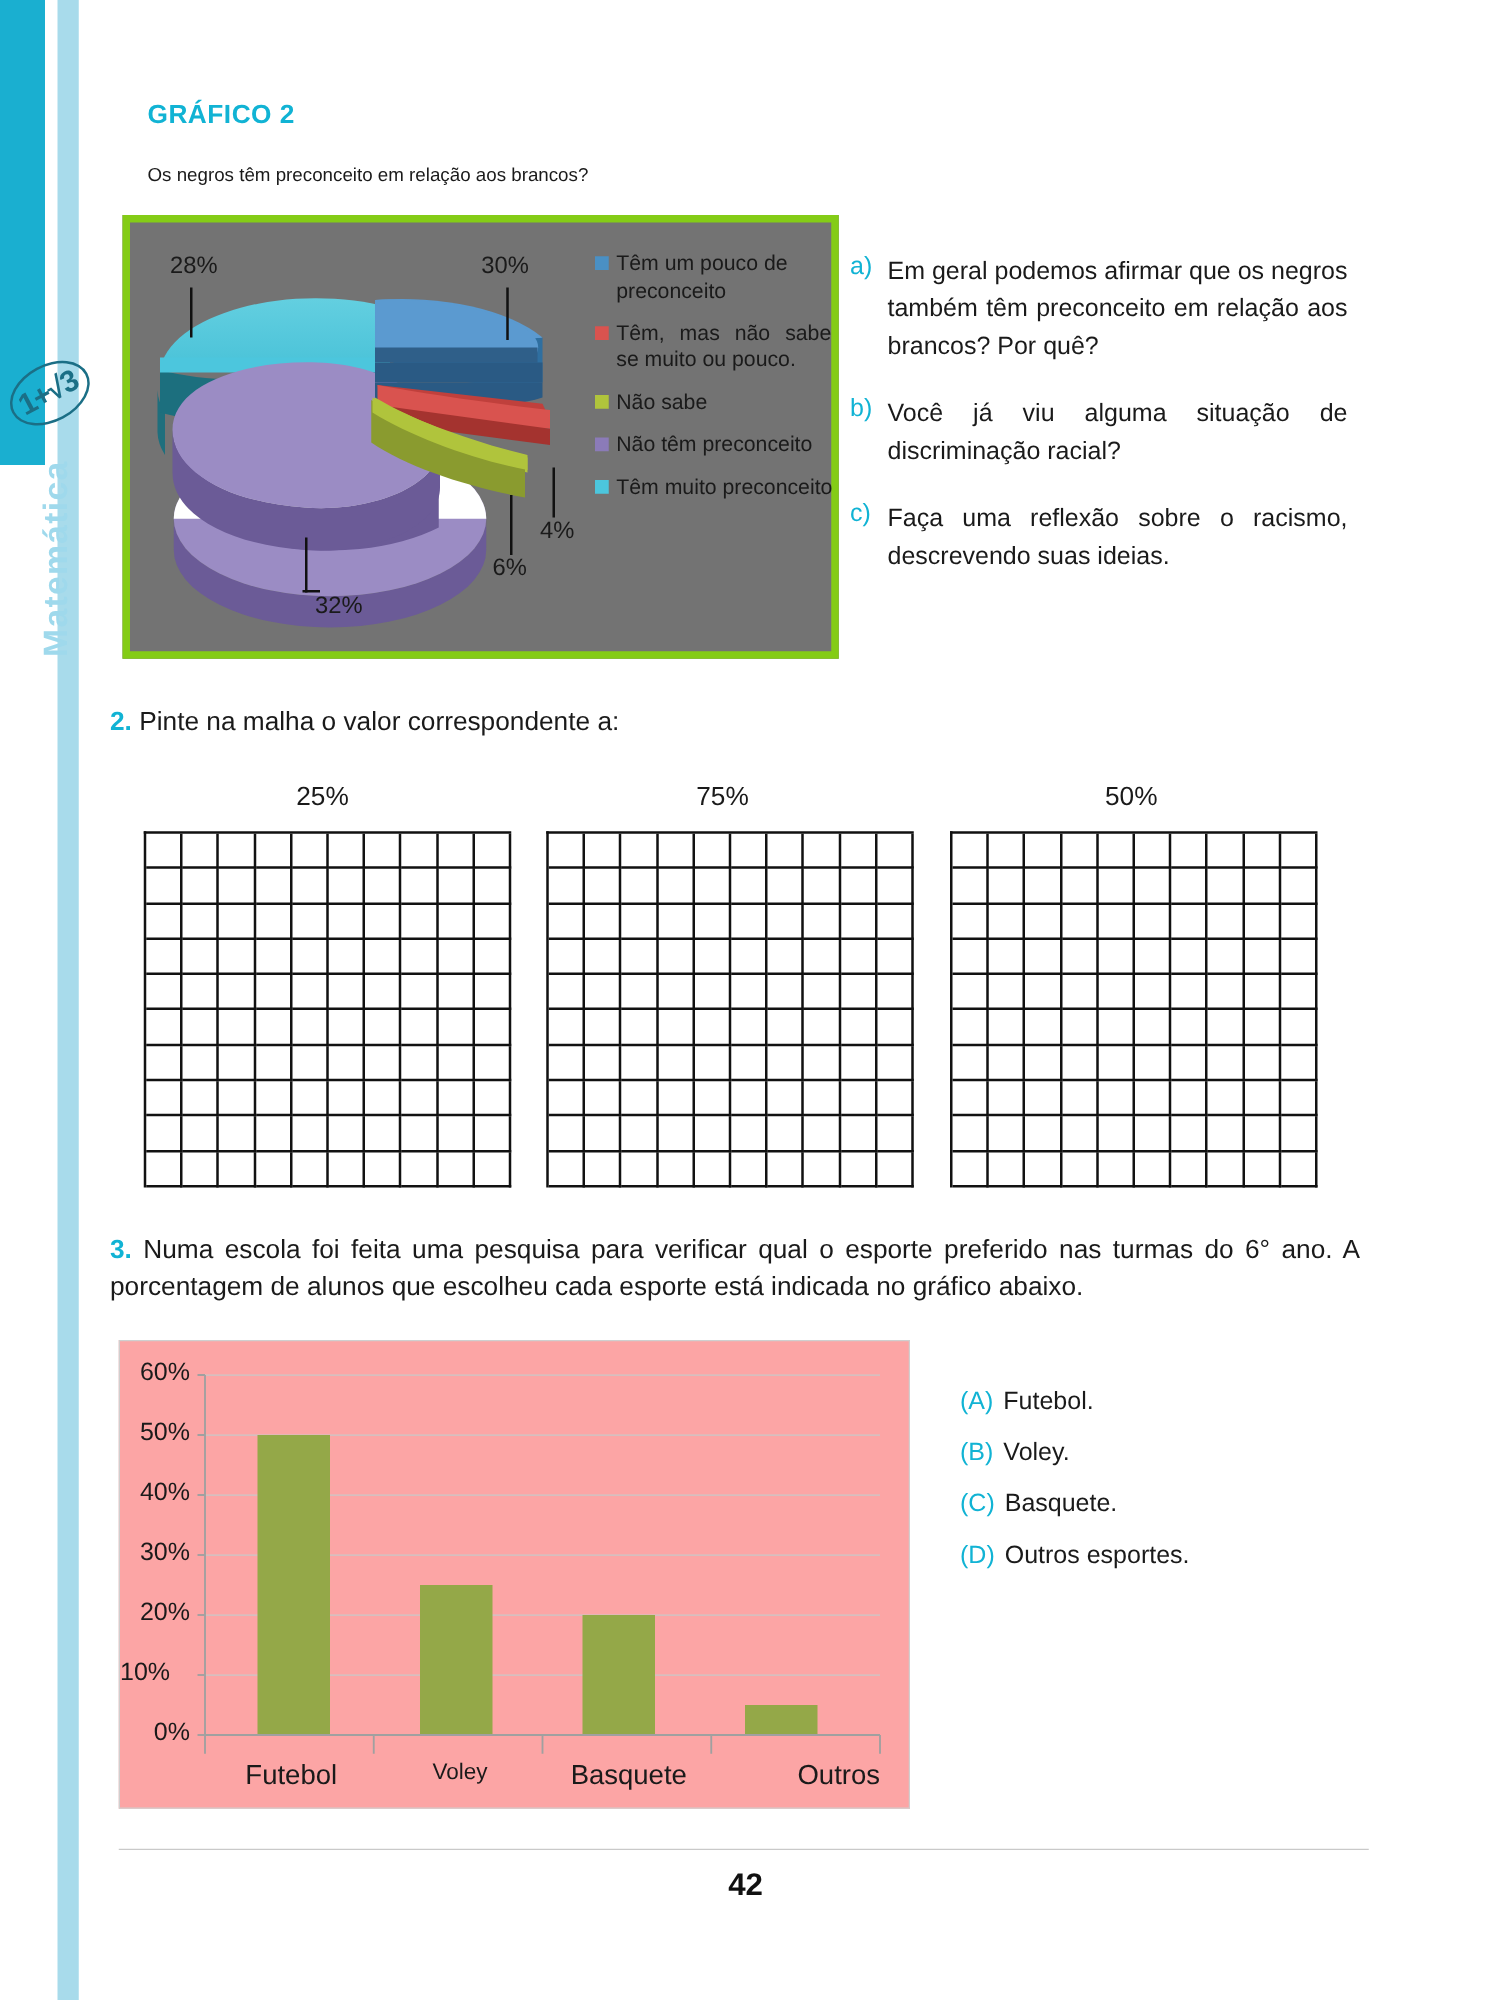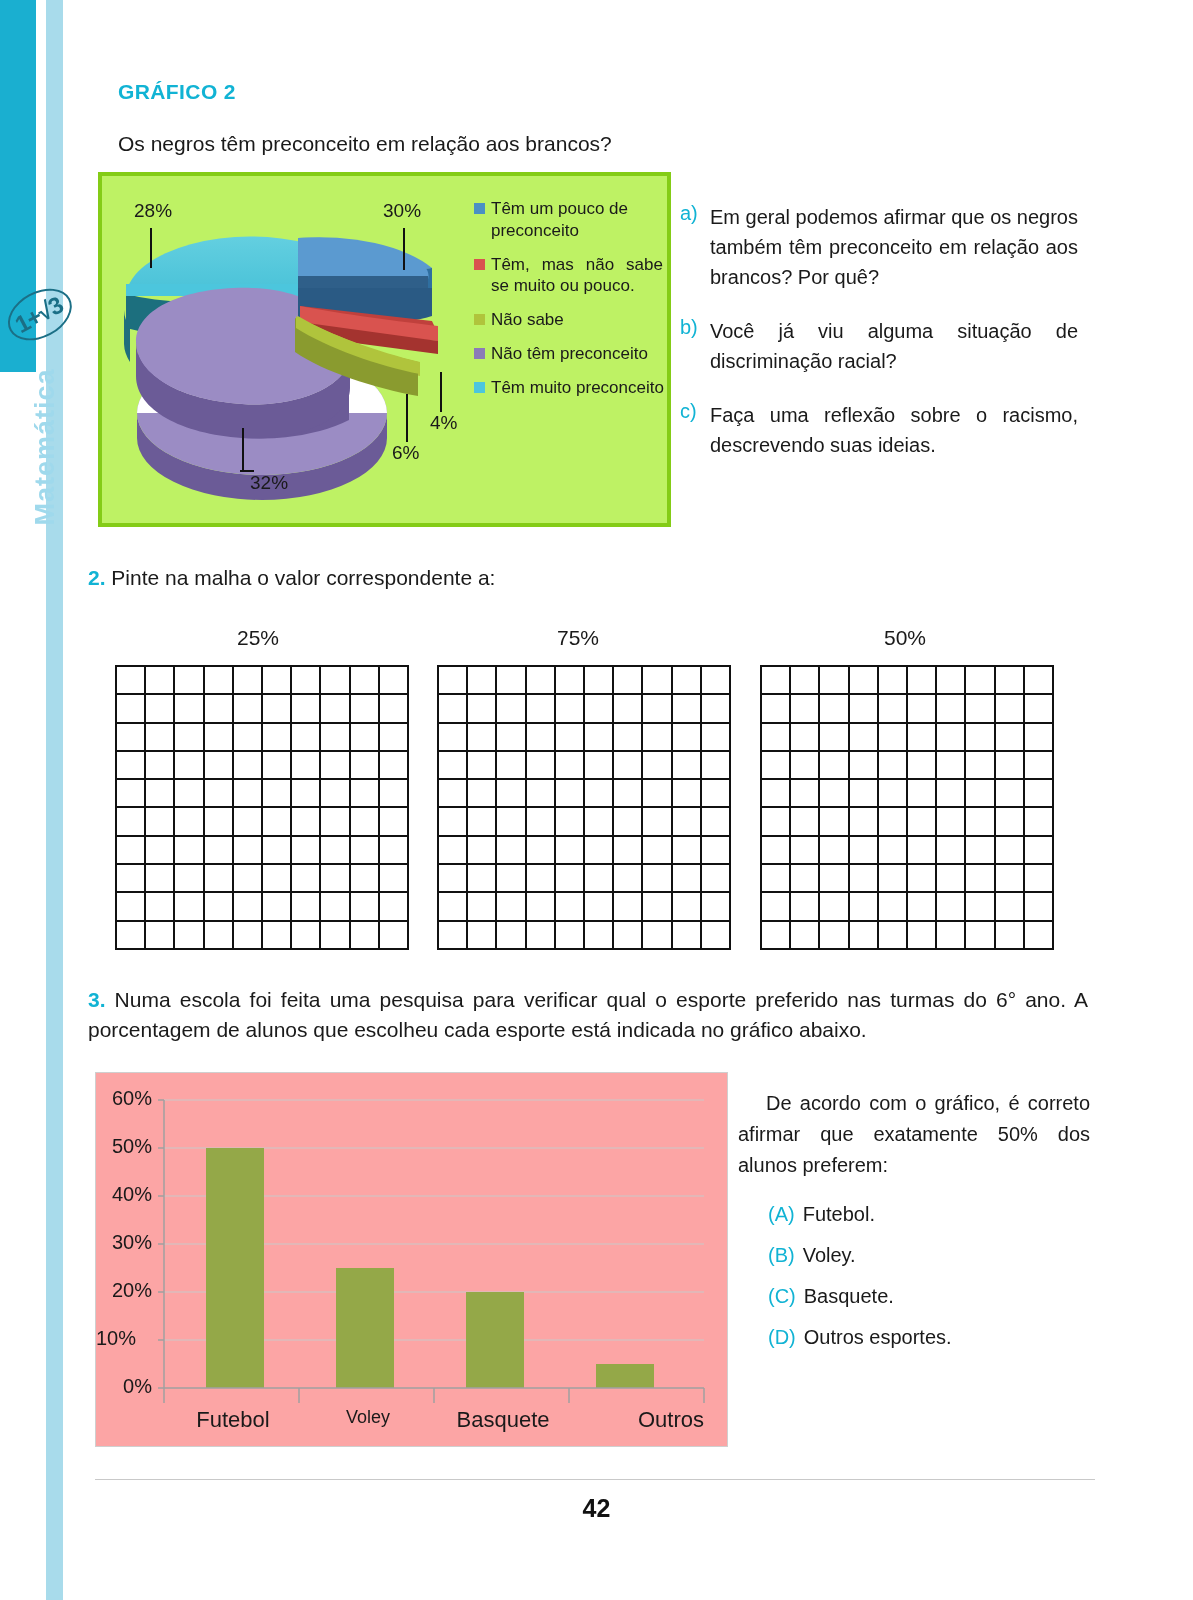--- a/index.html
+++ b/index.html
@@ -41,7 +41,7 @@
   }
   .grafico-question{
     position:absolute;left:118px;top:132px;
-    font-size:21px;color:#1a1a1a;
+    font-size:15px;color:#1a1a1a;
   }
 
   

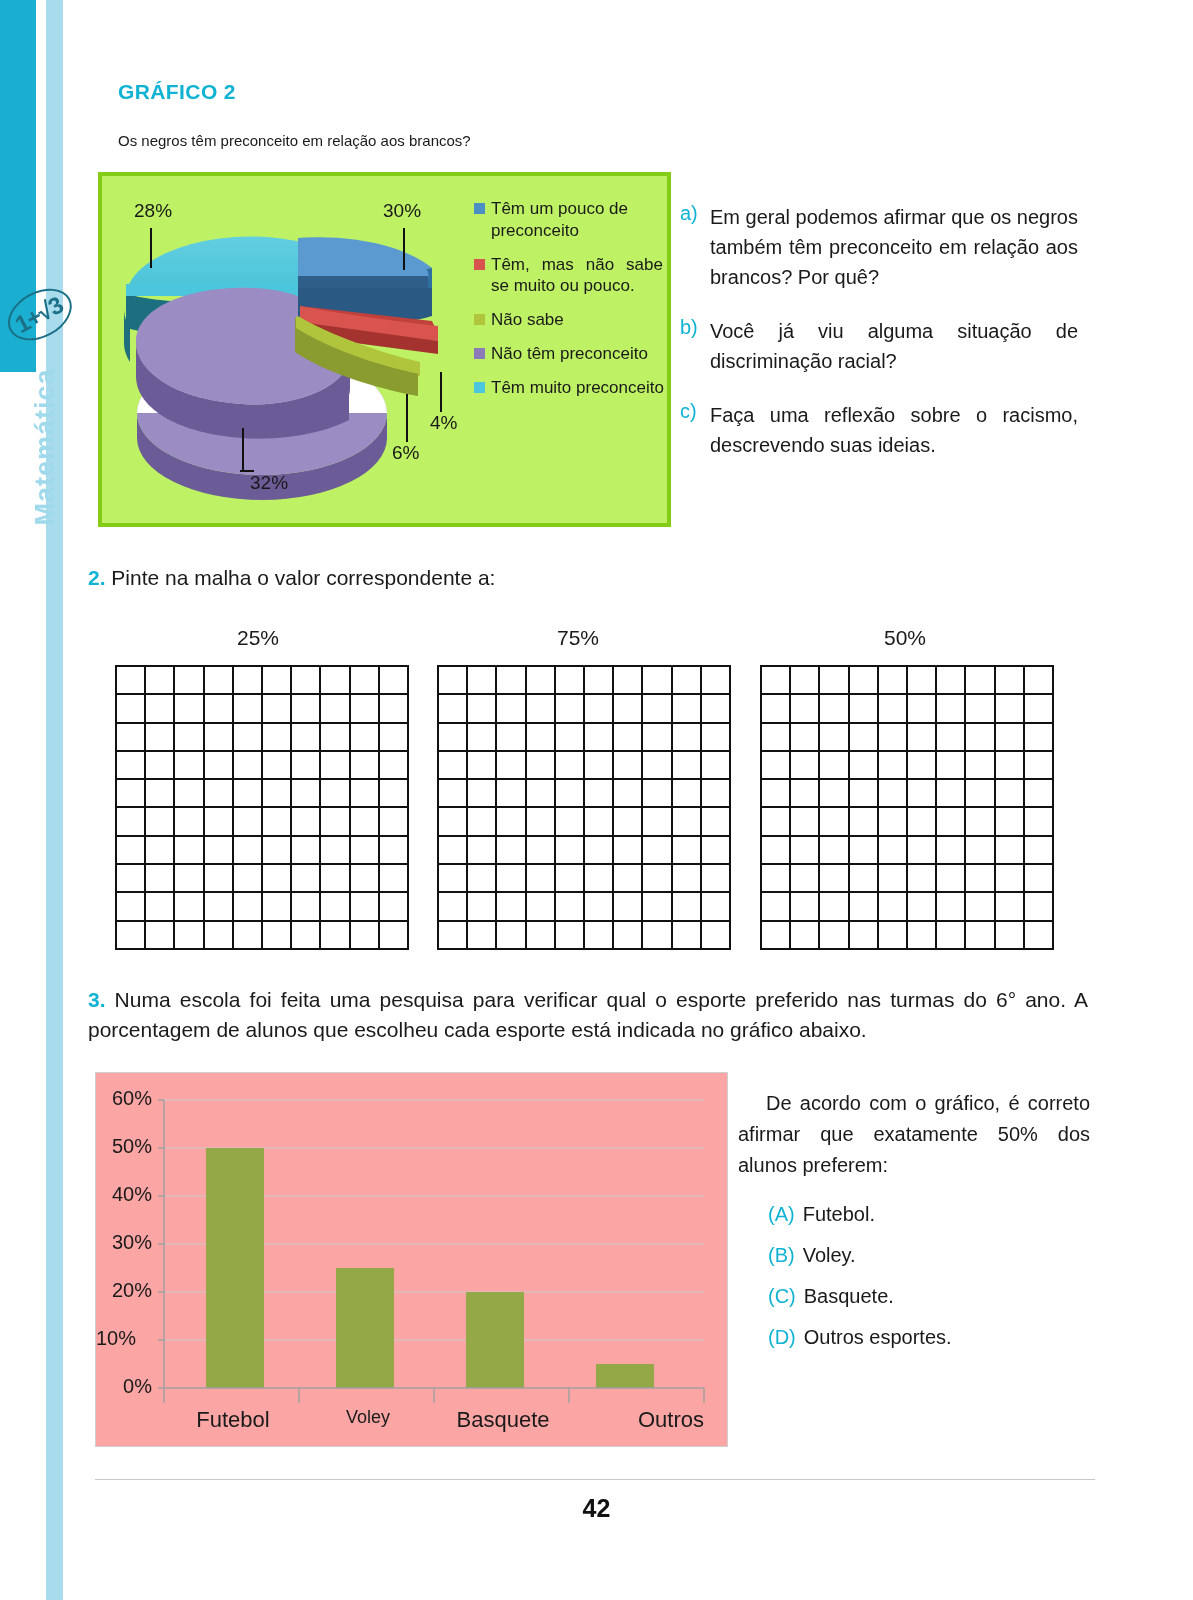--- a/index.html
+++ b/index.html
@@ -47,7 +47,7 @@
   
   .pie-panel{
     position:absolute;left:98px;top:172px;width:573px;height:355px;
-    border:4px solid #84cc16;background:#bef264;box-sizing:border-box;
+    border:6px solid #84cc16;background:#737373;box-sizing:border-box;
   }
   .pie-area{position:absolute;left:0;top:0;width:370px;height:353px;}
   .pie-label{position:absolute;font-size:19px;color:#1a1a1a;}

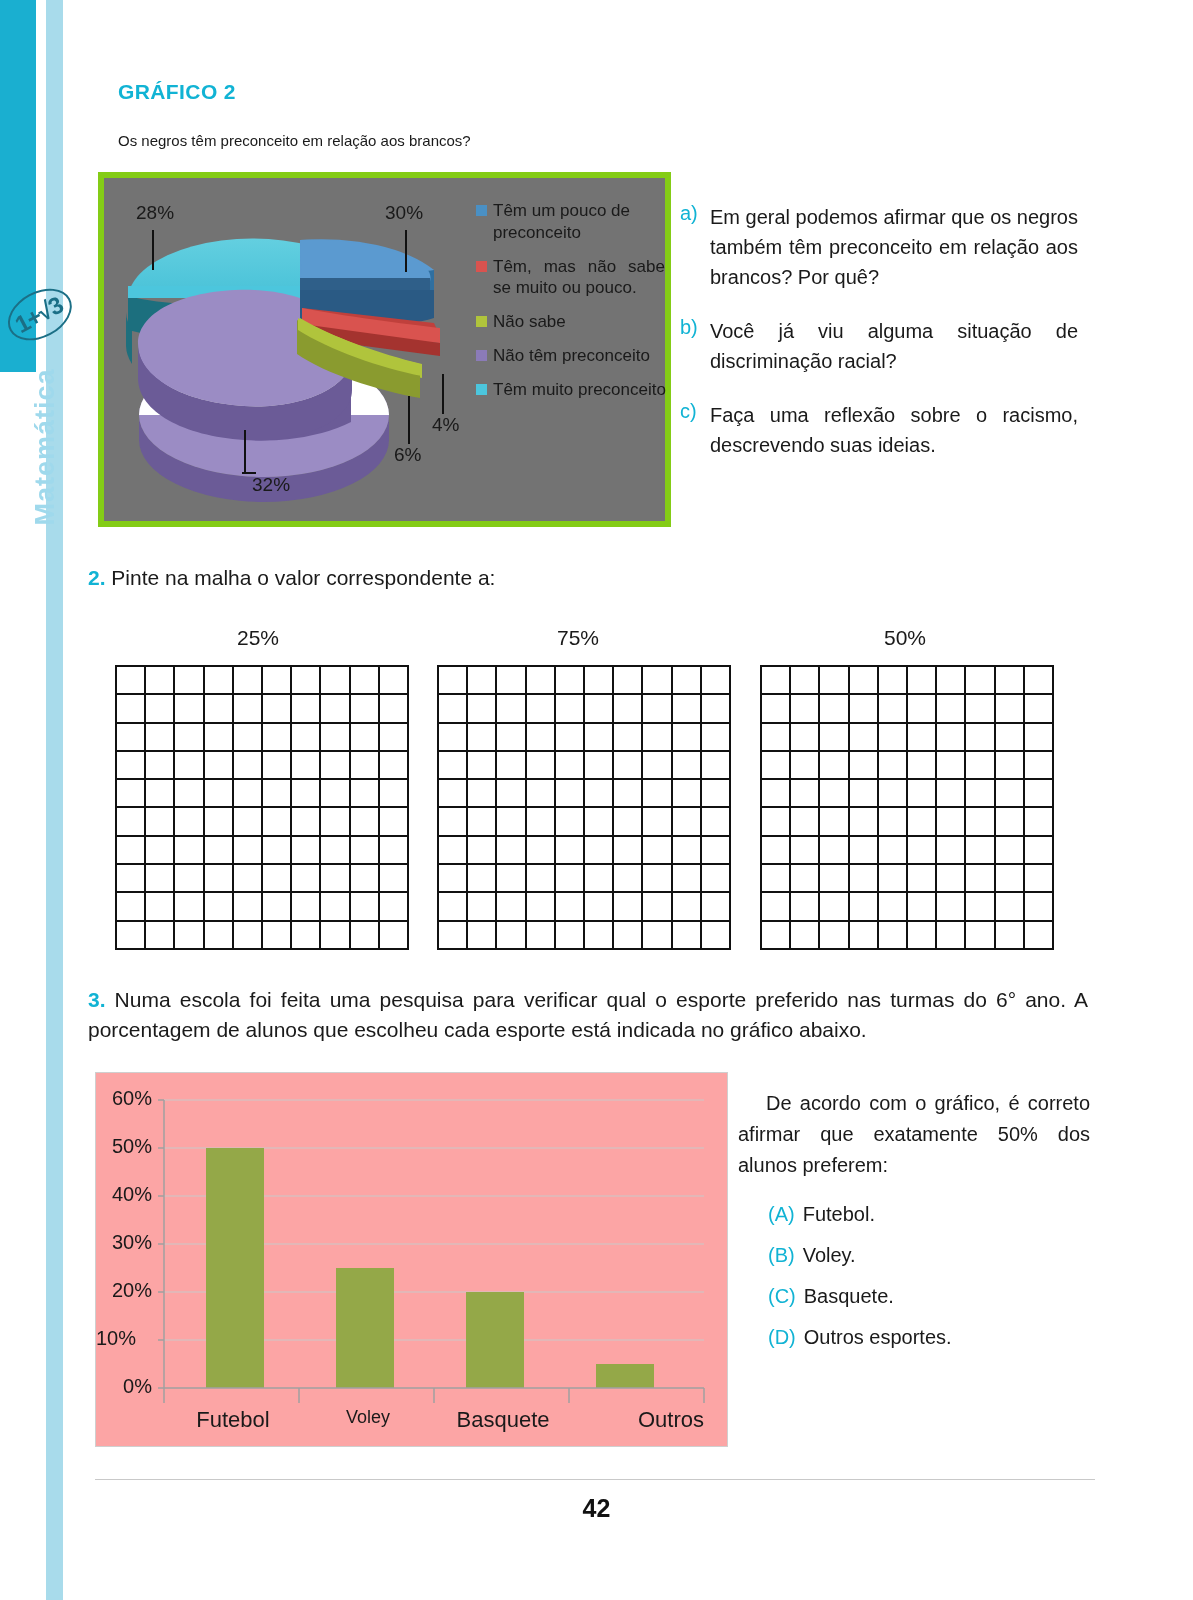--- a/index.html
+++ b/index.html
@@ -615,7 +615,6 @@
   </div>
 
   <div class="ex3-right">
-    <div class="ex3-intro">De acordo com o gráfico, é correto afirmar que exatamente 50% dos alunos preferem:</div>
     <div class="opts">
       <div class="opt">
         <span class="opt-key">(A)</span>

